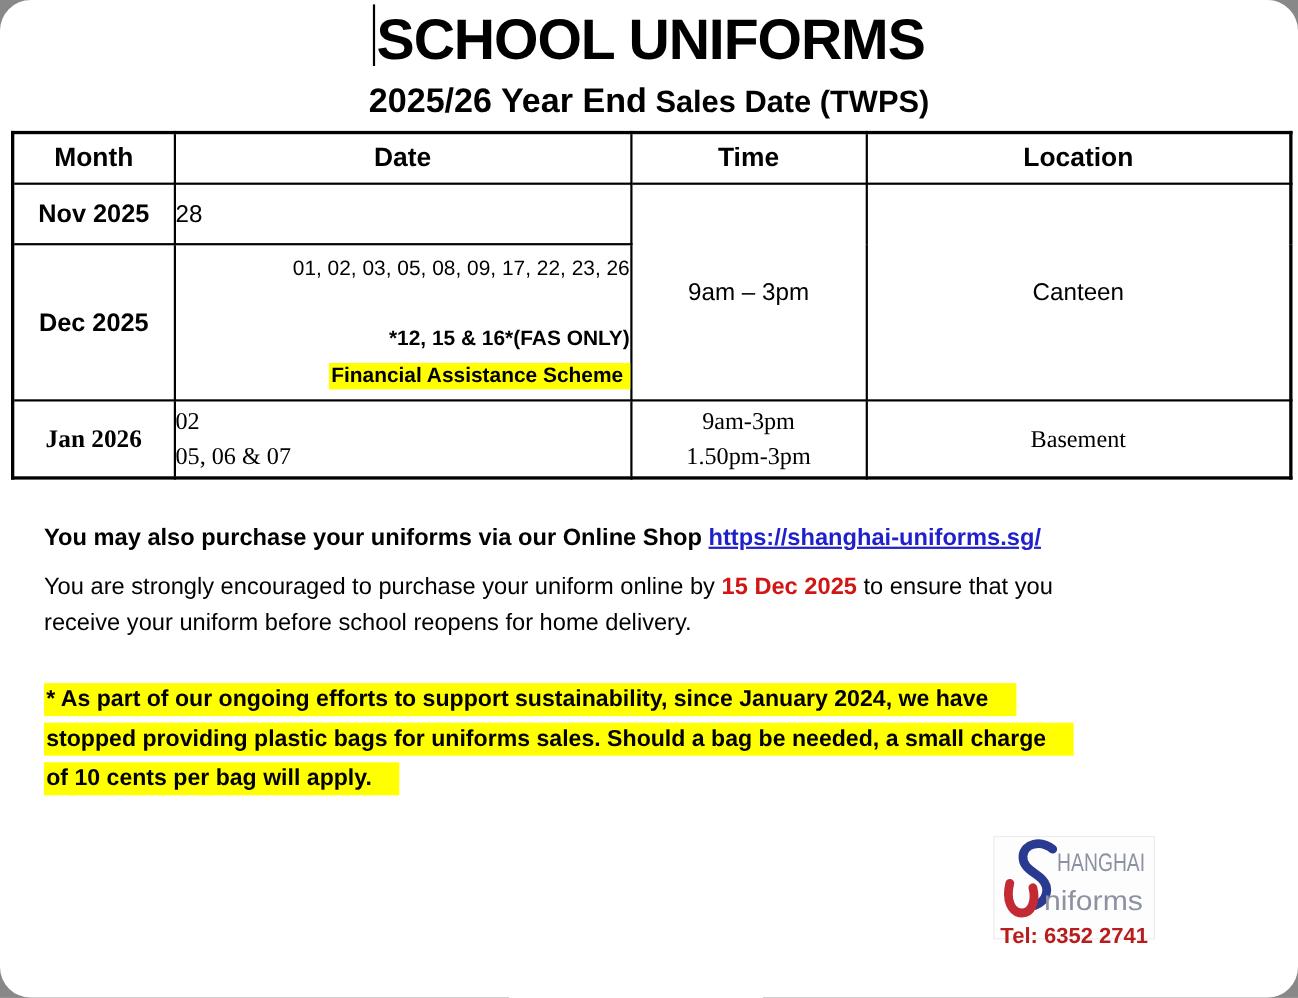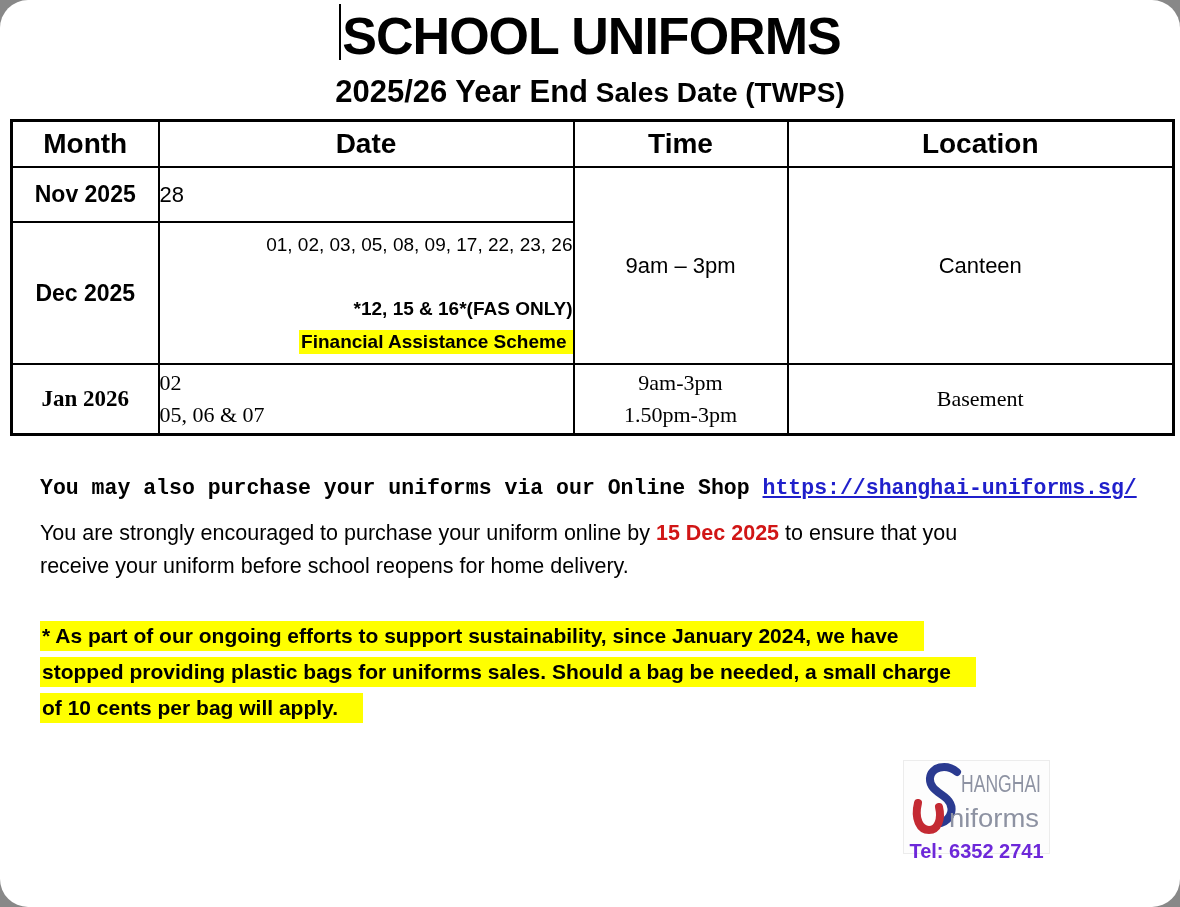--- a/index.html
+++ b/index.html
@@ -29,7 +29,7 @@
     border:3px solid #000;
   }
   table.sales td,table.sales th{border:2px solid #000;padding:0;vertical-align:middle;}
-  th.colhead{font-size:28px;font-weight:bold;text-align:center;height:44px;}
+  th.colhead{font-size:24px;font-weight:bold;text-align:center;height:44px;}
   tr.row-nov{height:55px;}
   tr.row-dec{height:142px;}
   tr.row-jan{height:70px;font-family:Liberation Serif, serif;}

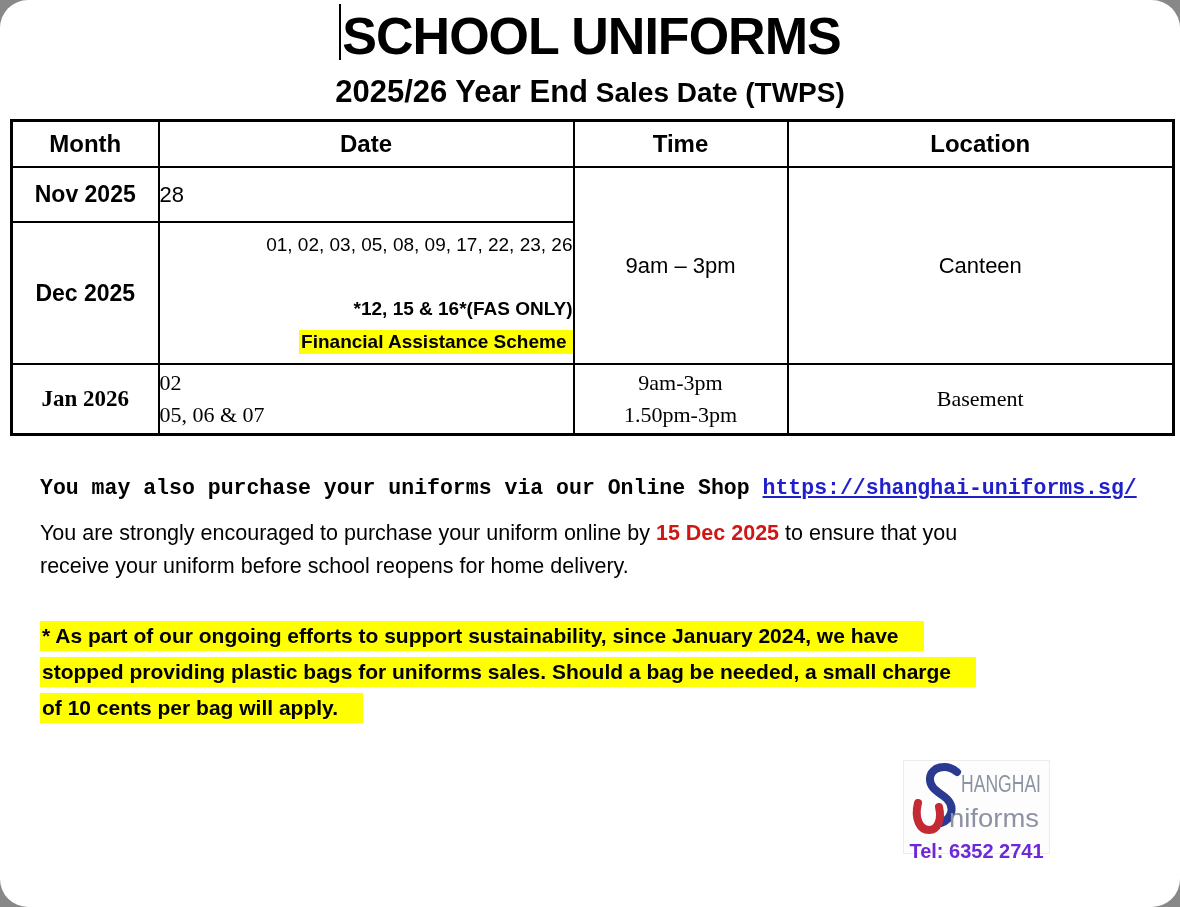--- a/index.html
+++ b/index.html
@@ -45,7 +45,7 @@
   .two-line div{line-height:32px;}
 
   
-  .p-shop{position:absolute;top:473px;left:40px;font-size:21.5px;font-weight:bold;line-height:30px;white-space:nowrap;font-family:Liberation Mono, monospace;}
+  .p-shop{position:absolute;top:473px;left:40px;font-size:21.5px;font-weight:bold;line-height:30px;white-space:nowrap;}
   .p-shop a{color:#1f1fcb;text-decoration:underline;font-weight:bold;cursor:pointer;}
   .p-encourage{position:absolute;top:517px;left:40px;font-size:21.5px;line-height:33px;}
   .deadline{color:#d11616;font-weight:bold;}

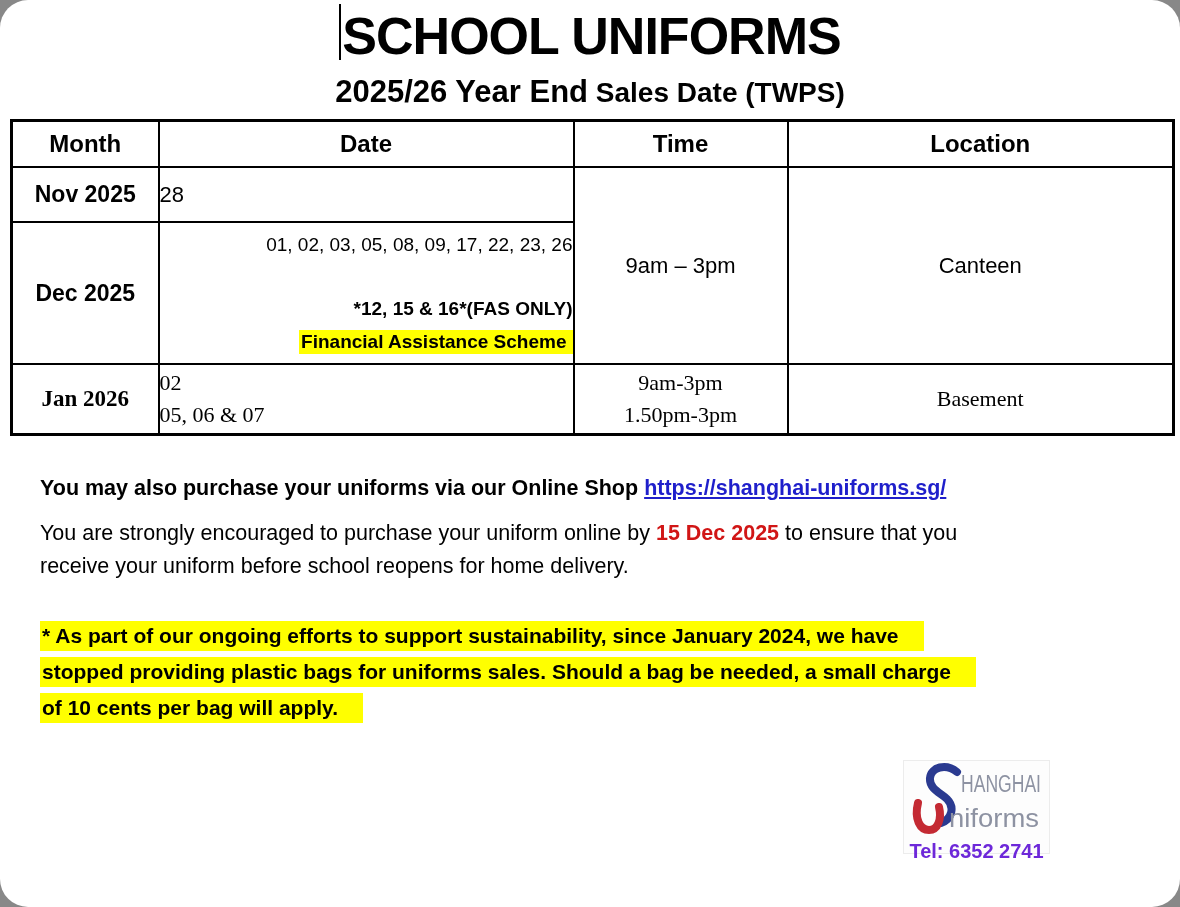--- a/index.html
+++ b/index.html
@@ -58,7 +58,7 @@
     background:#fdfdfd;border:1px solid #ececec;box-sizing:border-box;
   }
   .tel{position:absolute;top:840px;left:903px;width:147px;text-align:center;
-       font-size:20px;font-weight:bold;color:#6d28d9;white-space:nowrap;}
+       font-size:20px;font-weight:bold;color:#b91c1c;white-space:nowrap;}
 </style>
 </head>
 <body>

